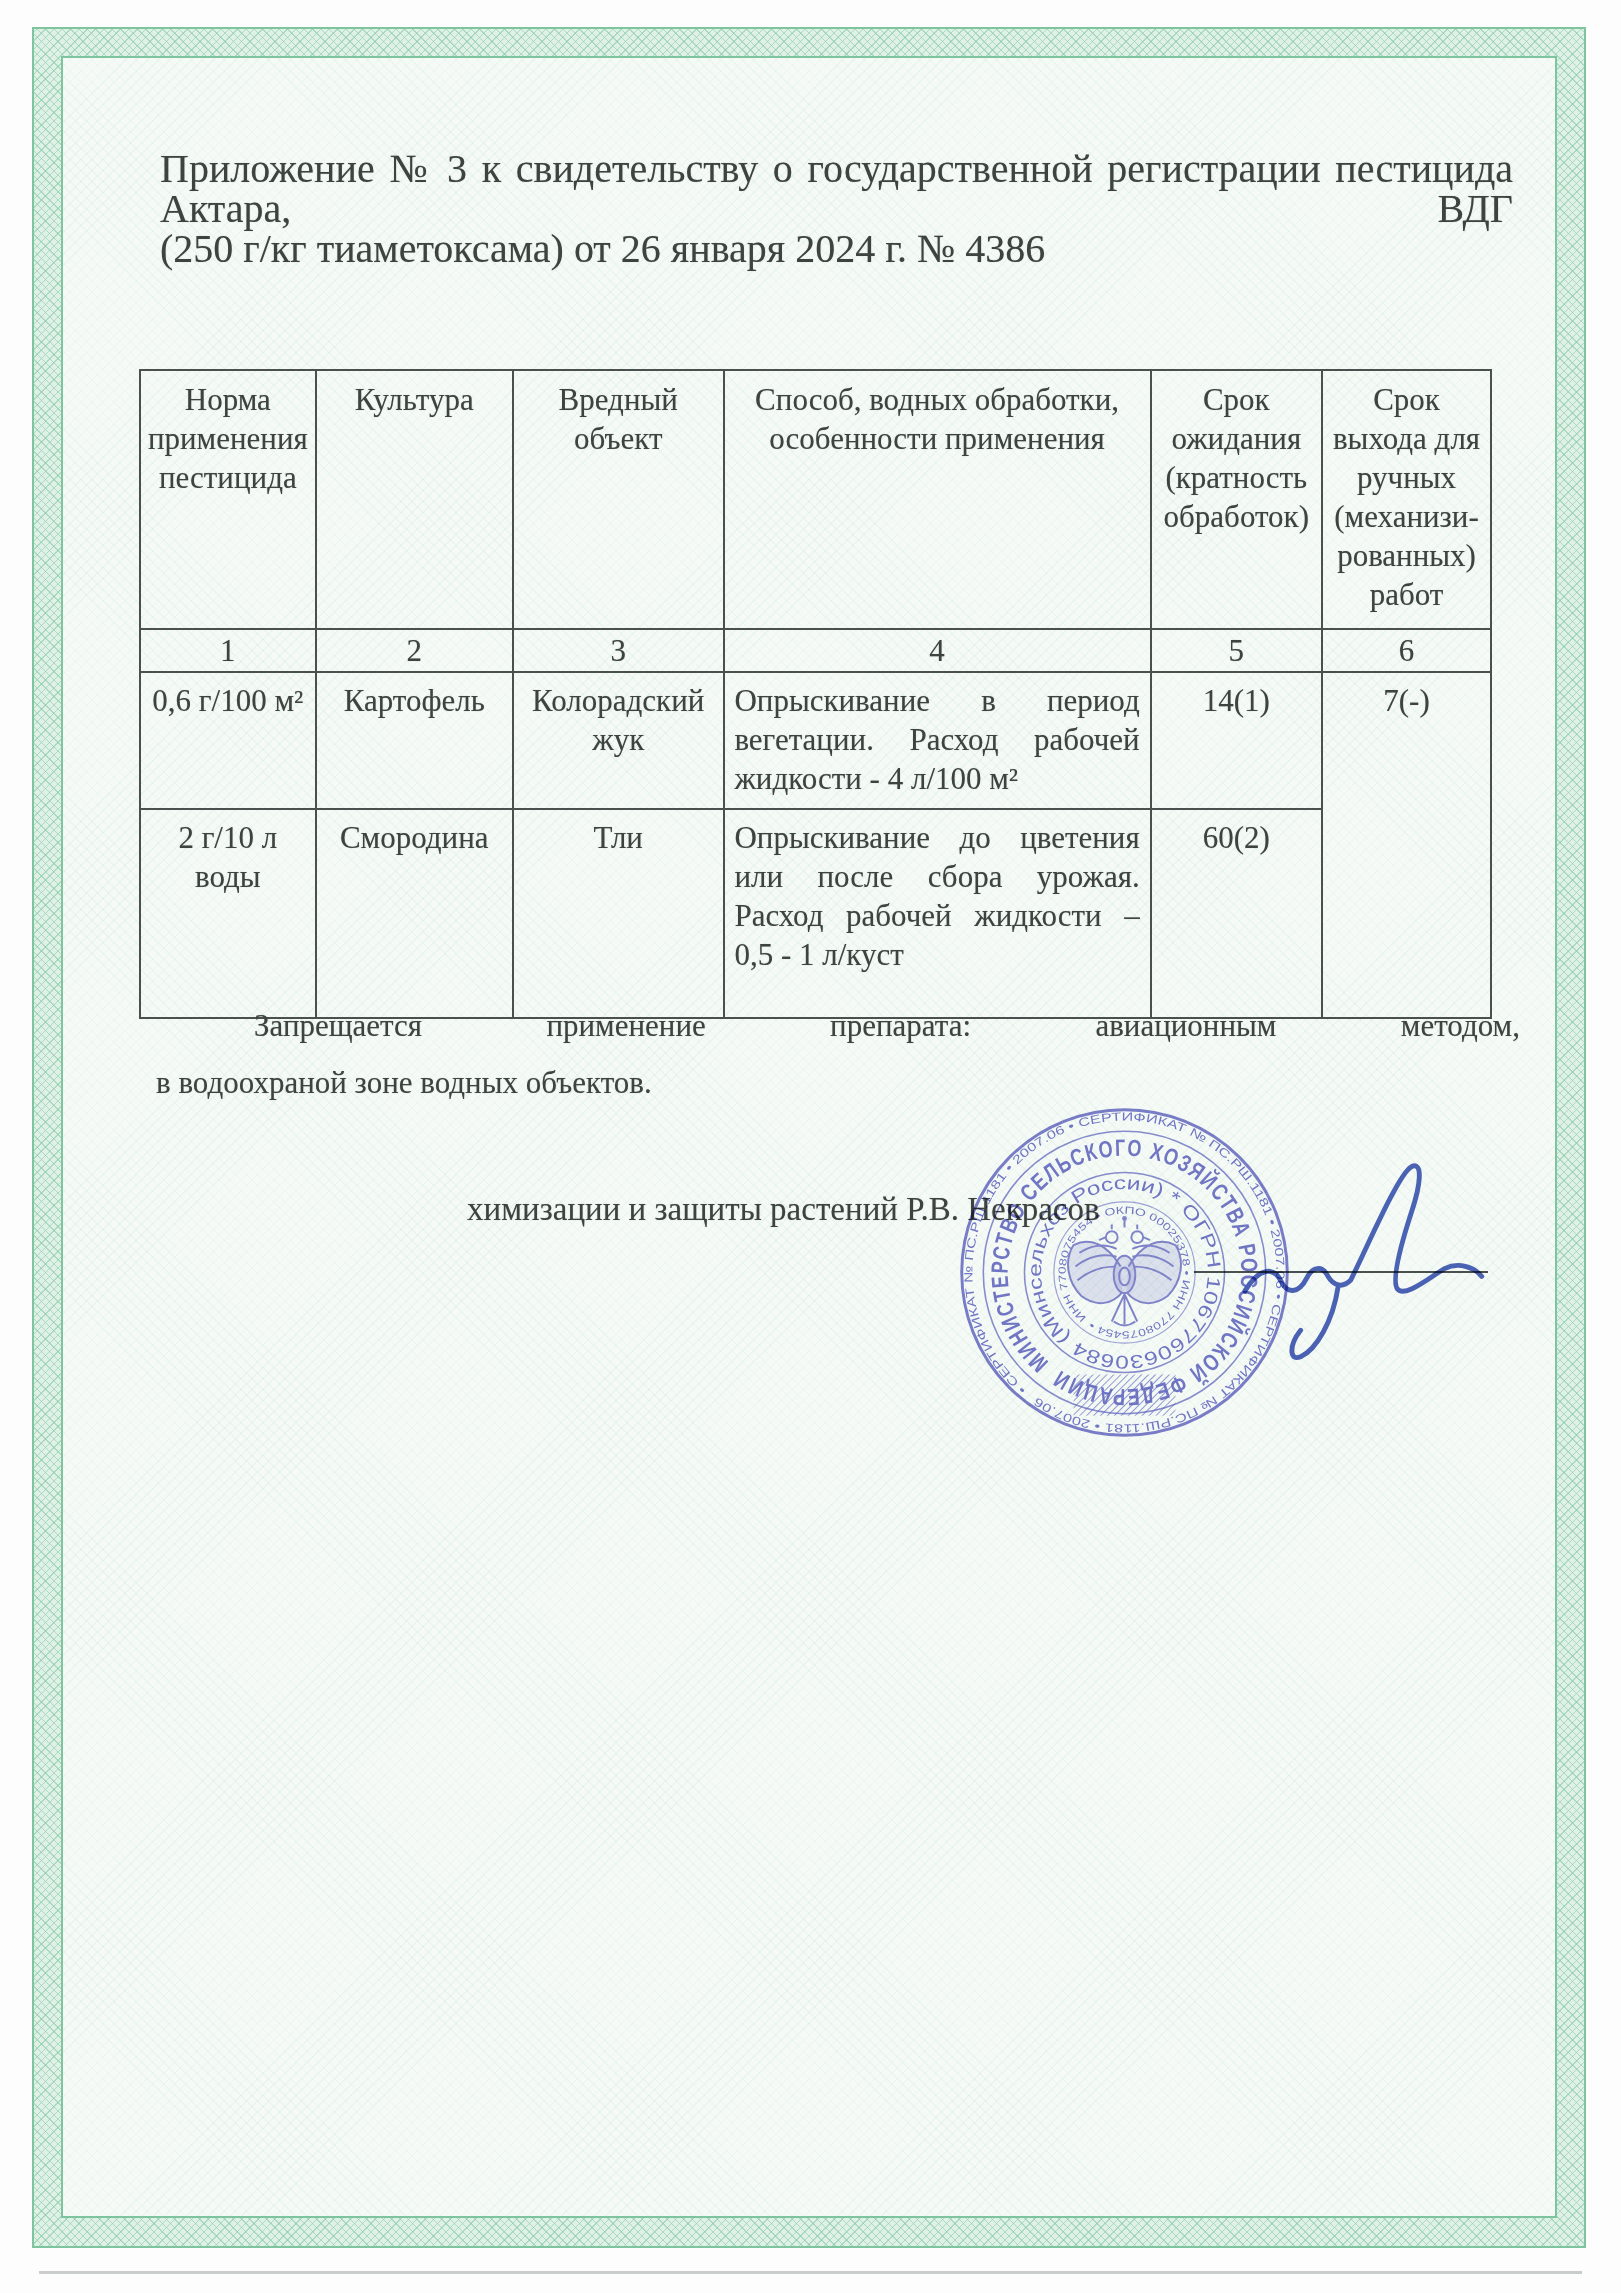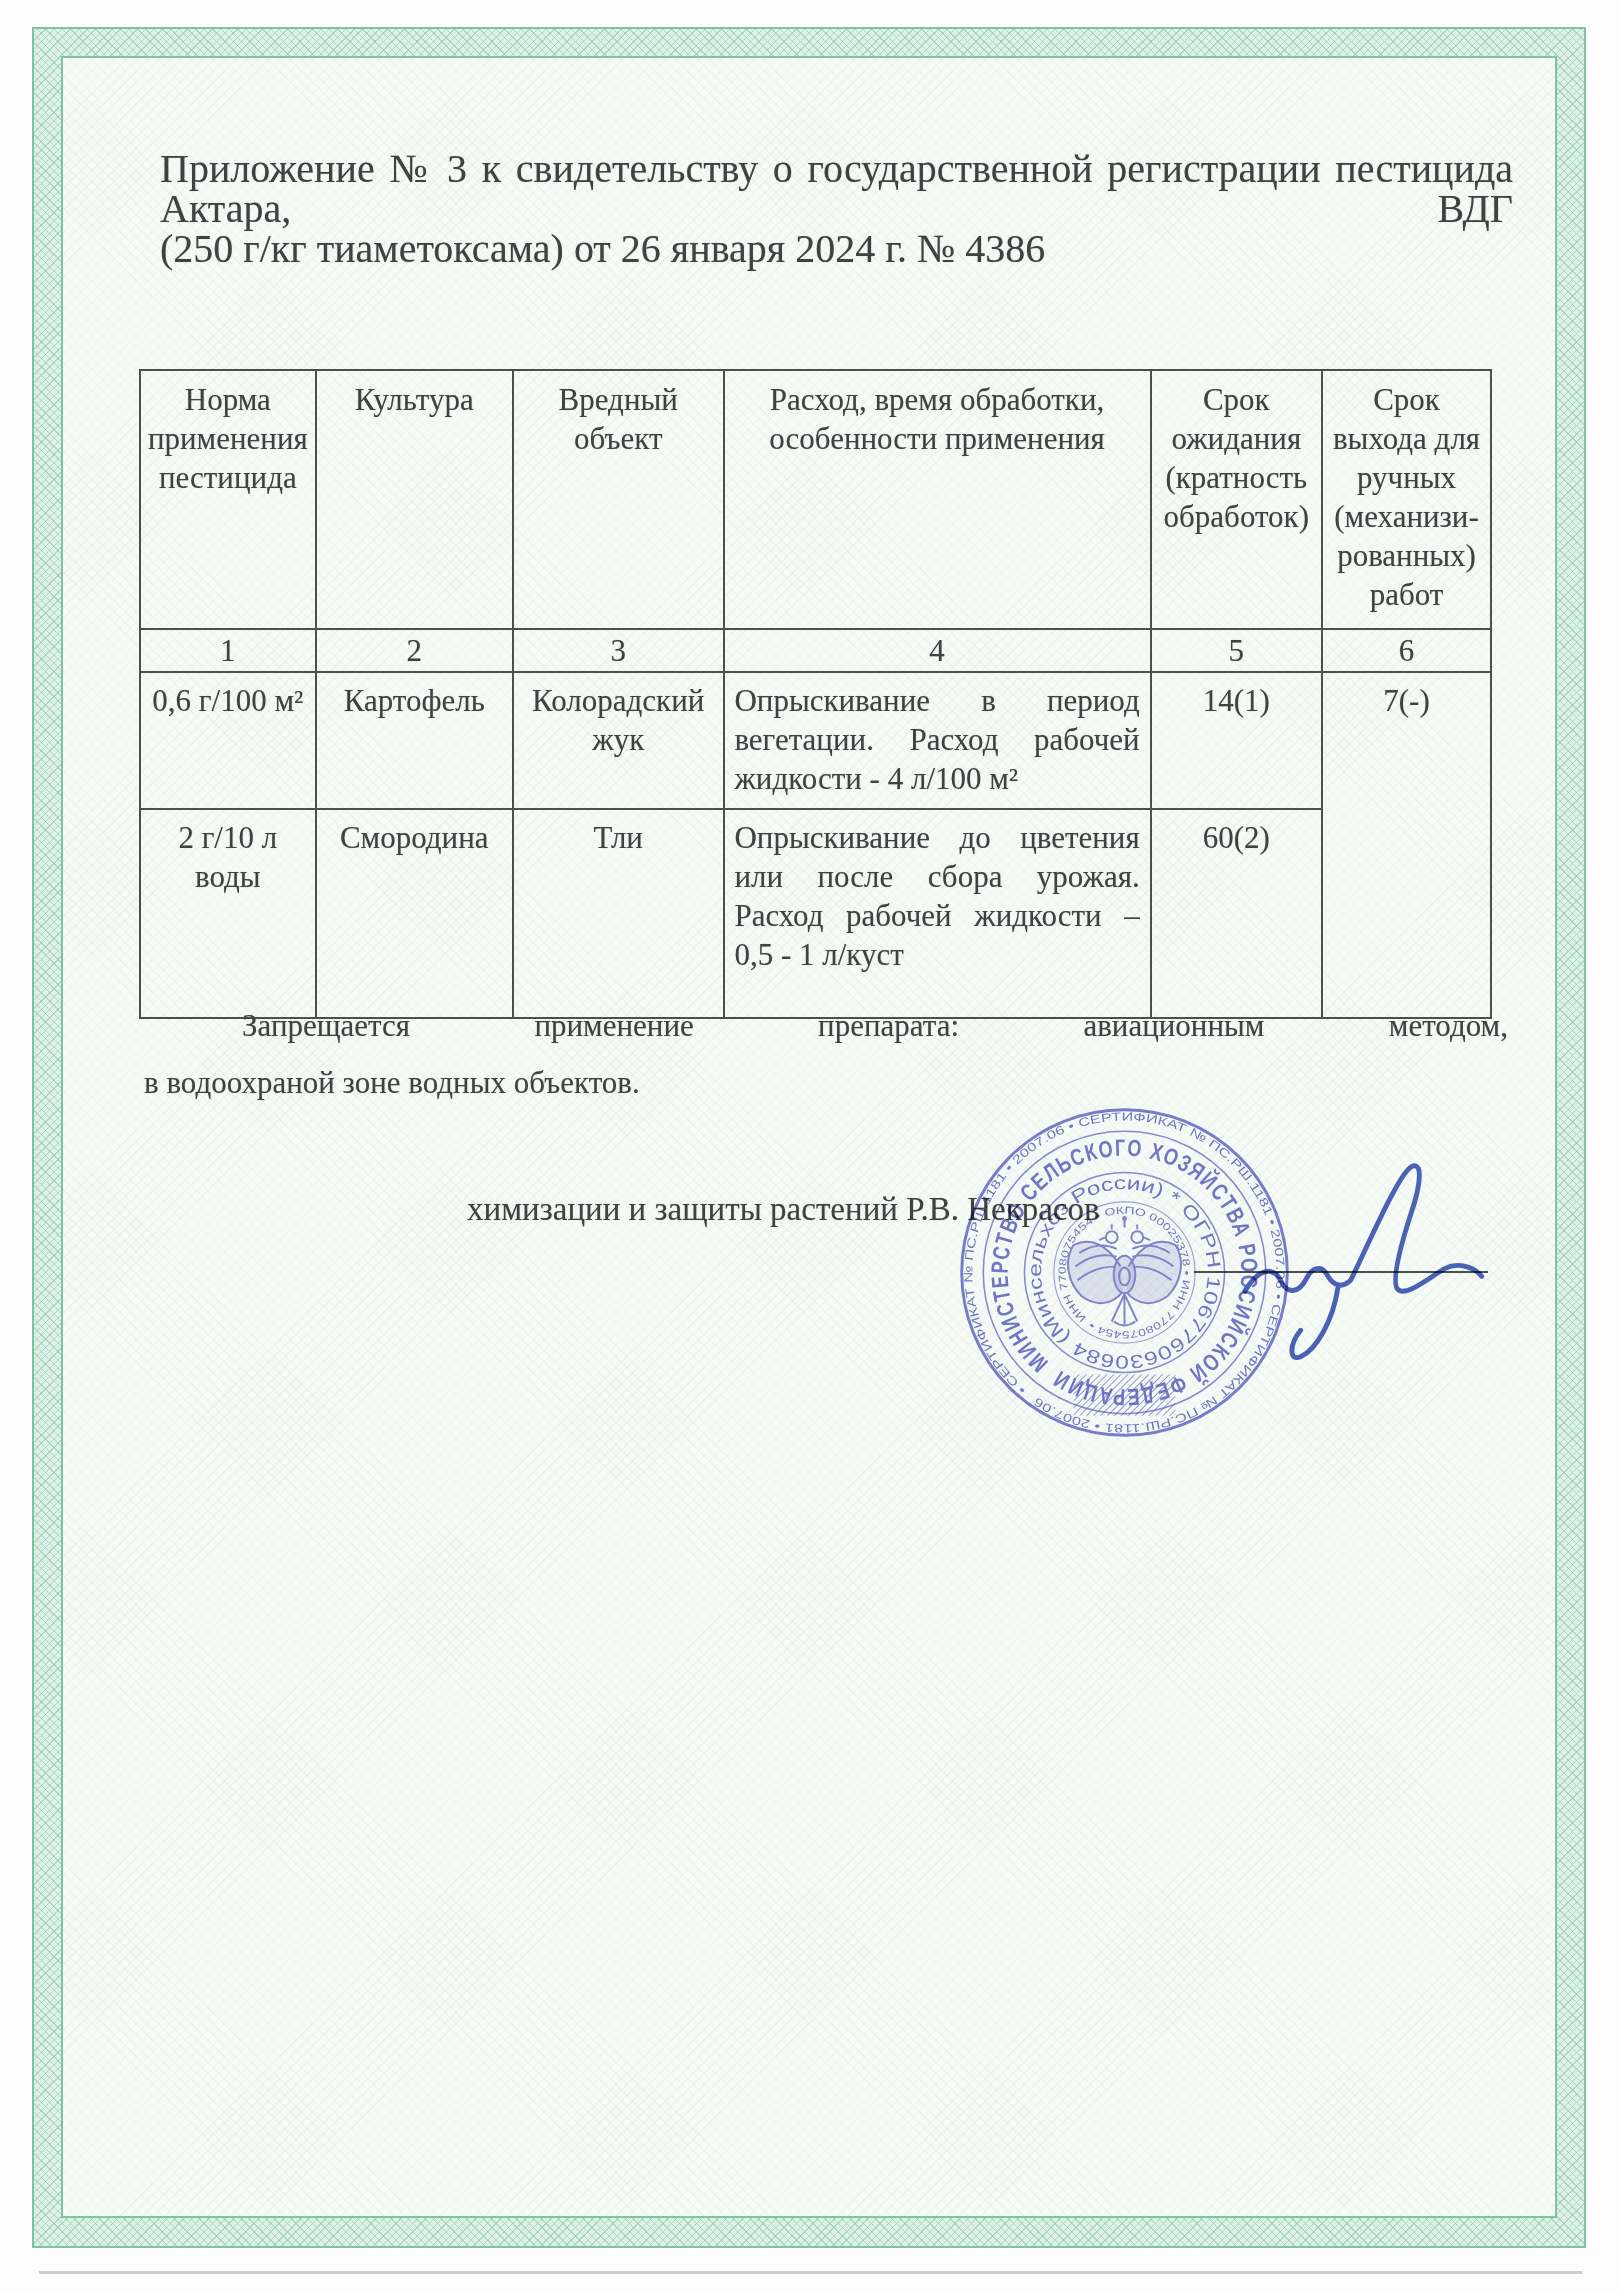--- a/index.html
+++ b/index.html
@@ -88,7 +88,7 @@
           <th>Норма применения пестицида</th>
           <th>Культура</th>
           <th>Вредный объект</th>
-          <th>Расход, время обработки, особенности применения</th>
+          <th>Способ, водных обработки, особенности применения</th>
           <th>Срок ожидания (кратность обработок)</th>
           <th>Срок выхода для ручных (механизи-рованных) работ</th>
         </tr>

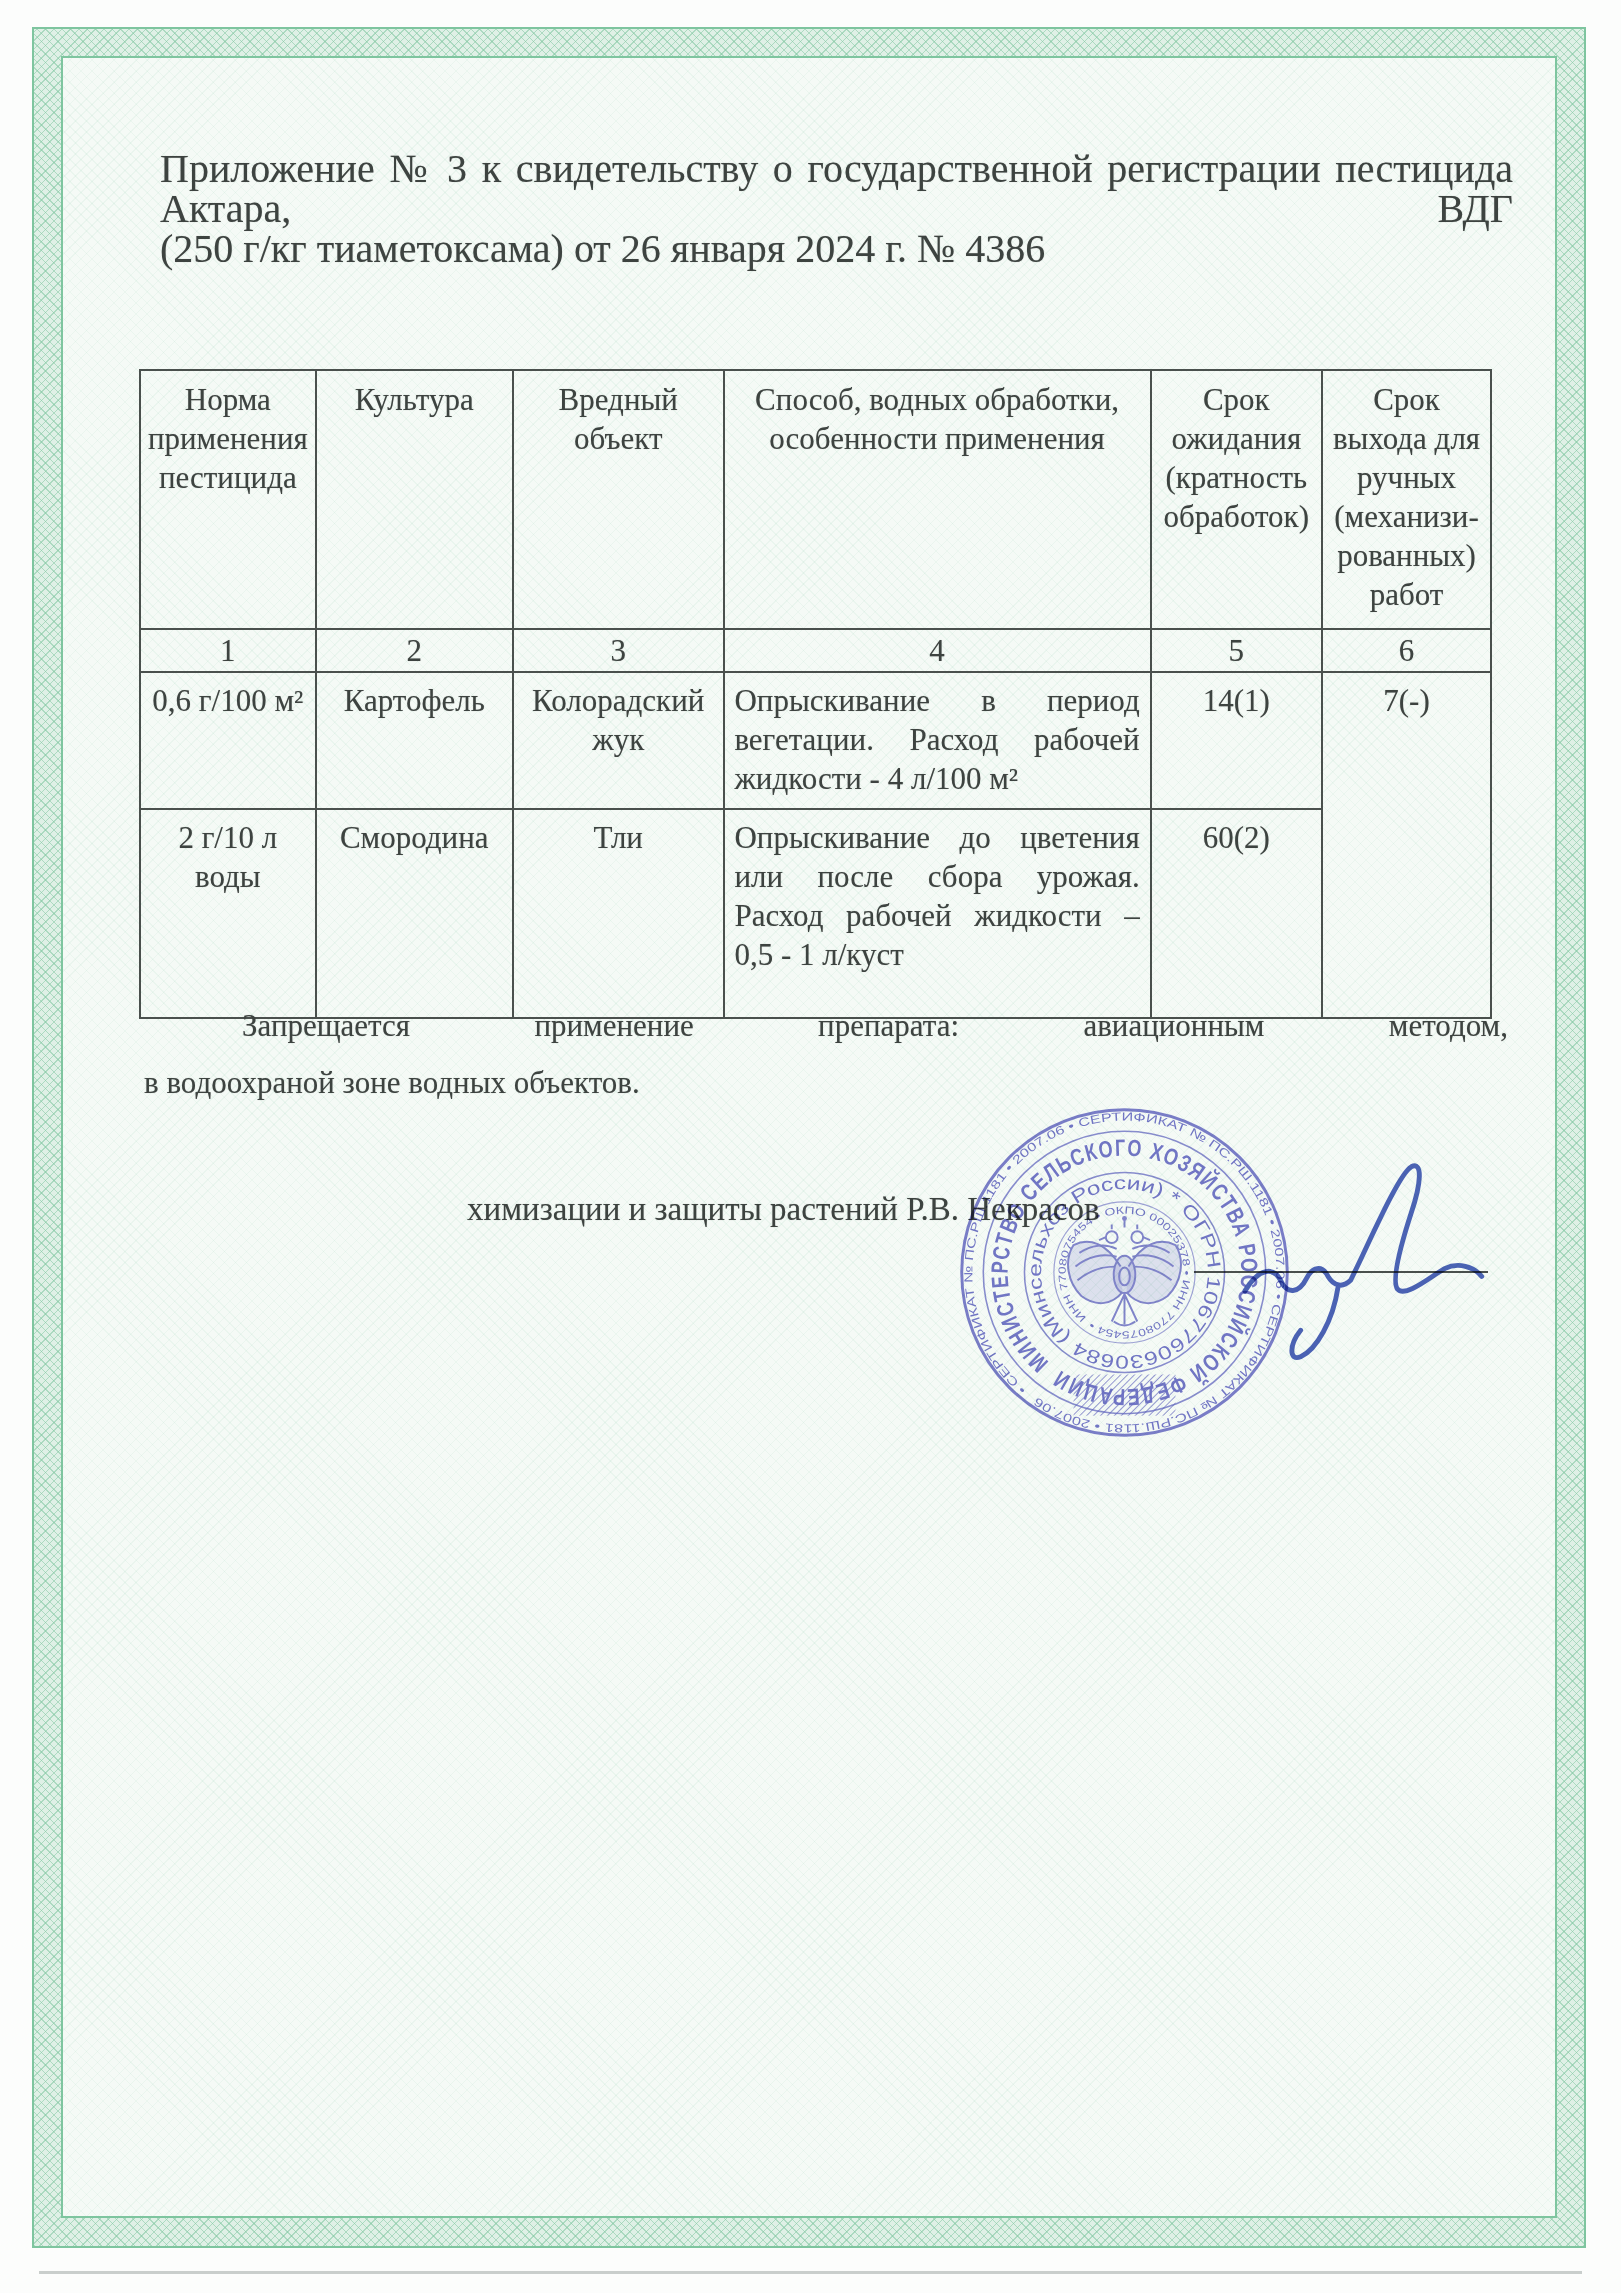--- a/index.html
+++ b/index.html
@@ -48,7 +48,7 @@
   .app-table .data-row-2 td{ height:191px; }
   .app-table td.method-cell{ text-align:justify; padding:7.8px 9.8px; }
   .w1{width:13.0%;} .w2{width:14.6%;} .w3{width:15.6%;} .w4{width:31.6%;} .w5{width:12.7%;} .w6{width:12.5%;}
-  .prohibition{ position:absolute; left:110px; top:968px; width:1364px; font-size:31px; line-height:57px; }
+  .prohibition{ position:absolute; left:122px; top:968px; width:1364px; font-size:31px; line-height:57px; }
   .prohibition-line1{ padding-left:98px; text-align:justify; text-align-last:justify; }
   .prohibition-line2{ text-align:left; }
   .signature-block{ position:absolute; left:433px; top:1155px; width:902px; font-size:33px; line-height:51px; }

